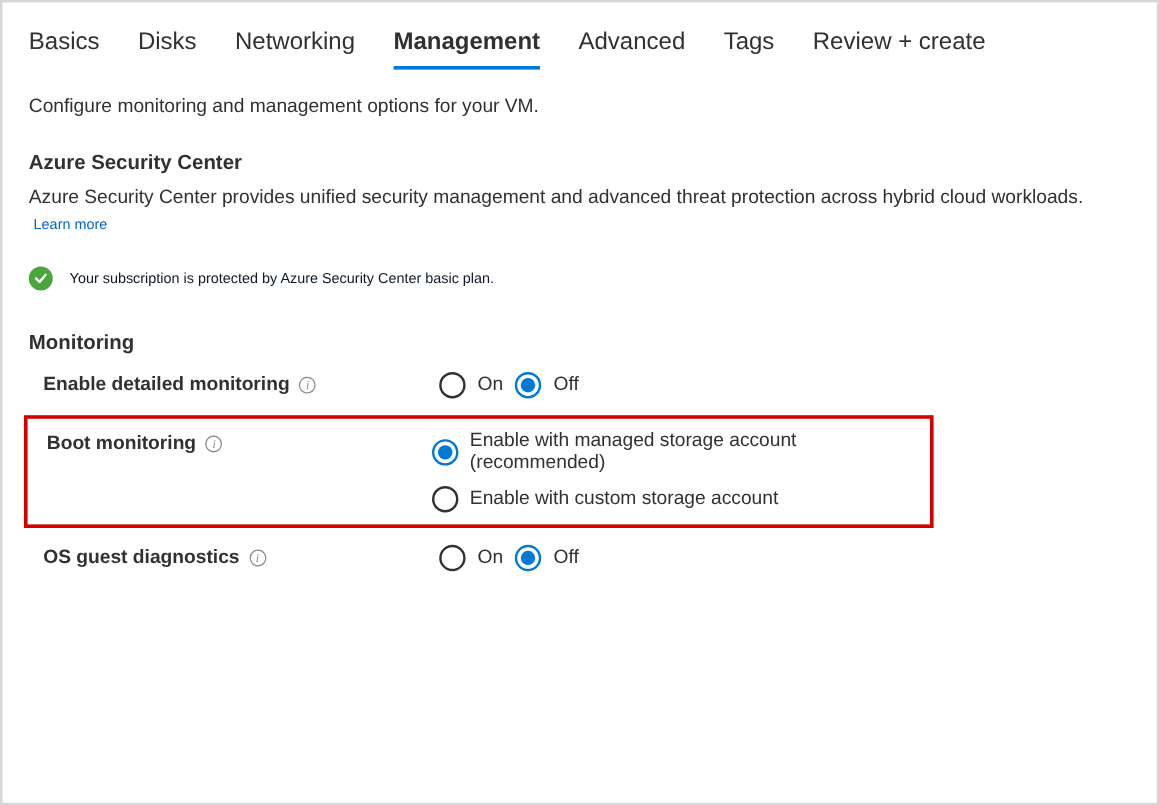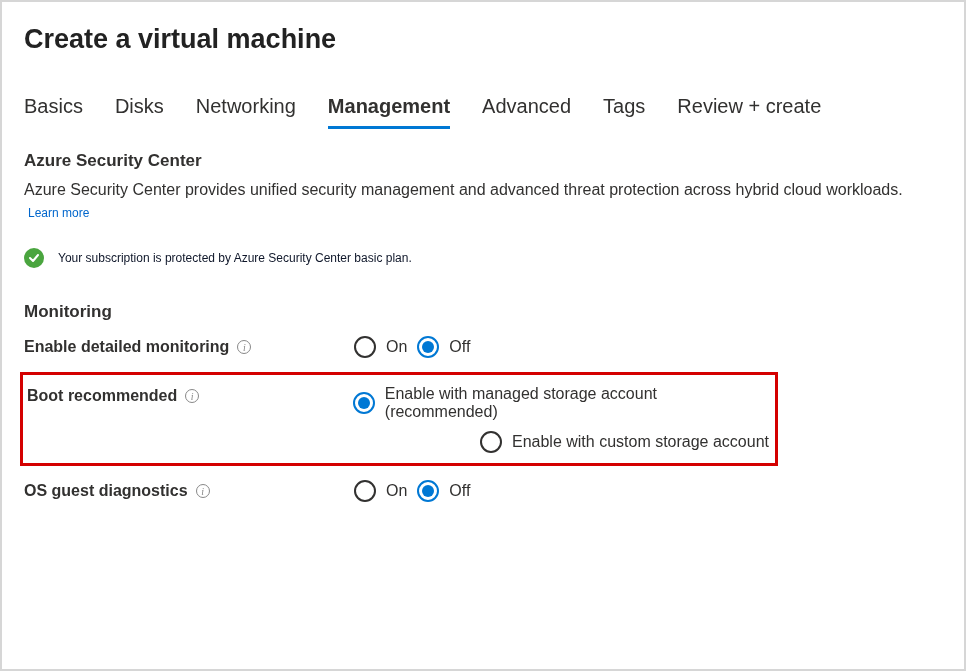--- a/index.html
+++ b/index.html
@@ -174,7 +174,6 @@
 
 <div class="page">
 
-  <h1 class="title">Create a virtual machine</h1>
 
   <div class="tabs">
     <div class="tab">Basics</div>

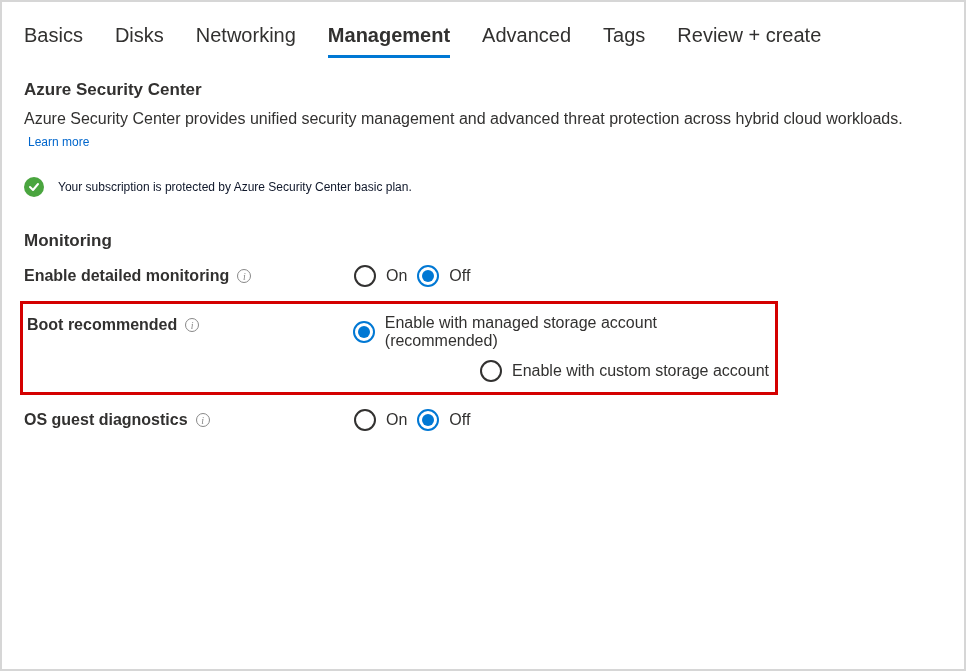--- a/index.html
+++ b/index.html
@@ -185,6 +185,7 @@
     <div class="tab">Review + create</div>
   </div>
 
+  <div class="intro">Configure monitoring and management options for your VM.</div>
 
   <div class="section-heading">Azure Security Center</div>
   <div class="section-desc">Azure Security Center provides unified security management and advanced threat protection across hybrid cloud workloads.</div>

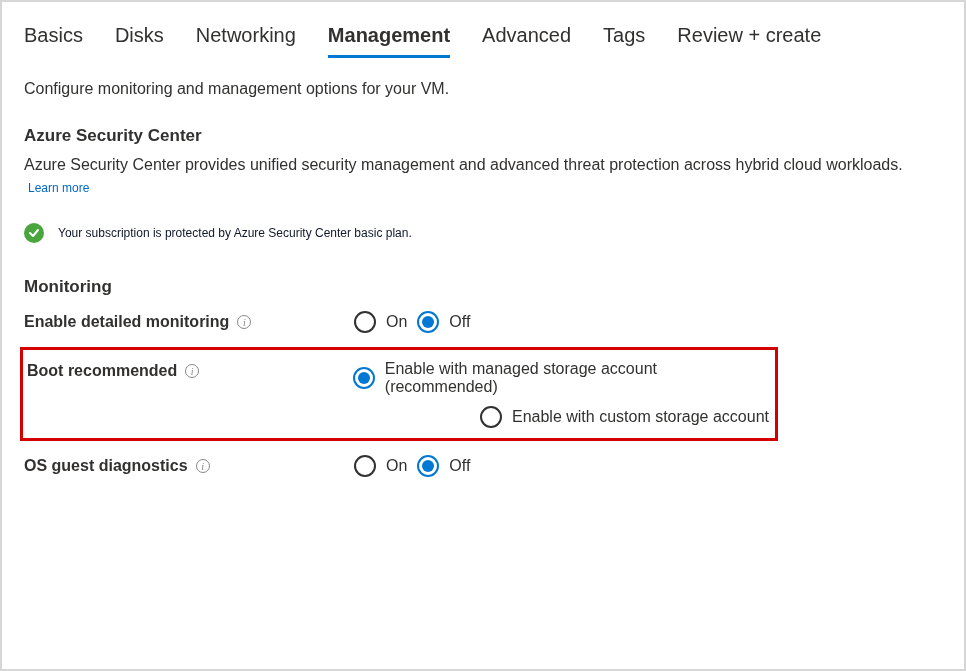--- a/index.html
+++ b/index.html
@@ -105,6 +105,7 @@
     font-weight: 600;
     color: #323130;
     padding-top: 2px;
+    margin-left: 12px;
   }
   .field-label.normal { font-weight: 600; }
   .info-icon {

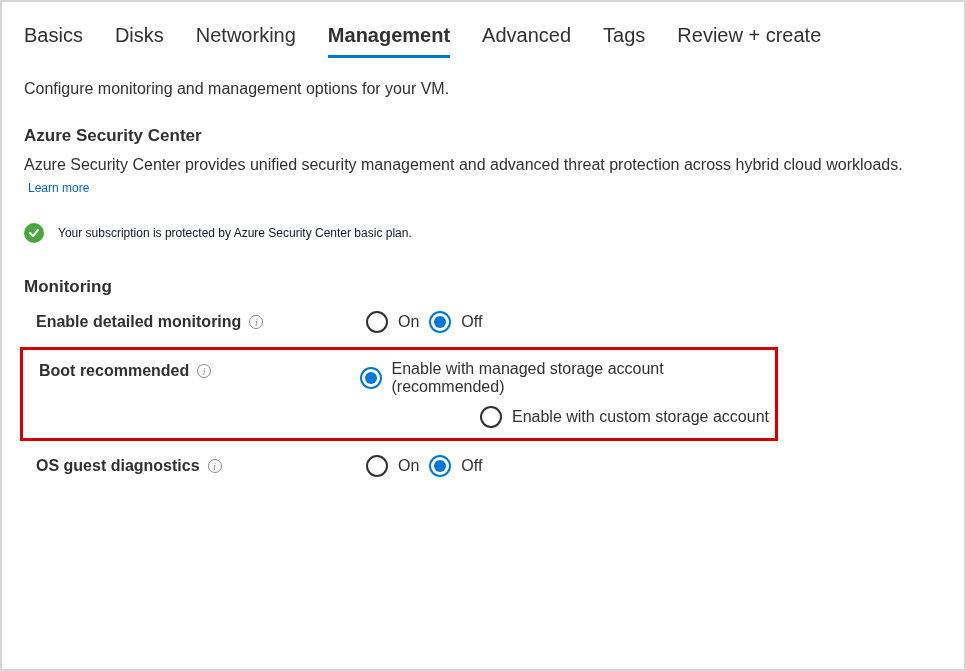--- a/index.html
+++ b/index.html
@@ -127,7 +127,6 @@
     display: flex;
     flex-direction: column;
     gap: 10px;
-    align-items: flex-end;
   }
   .radio-group.horizontal {
     flex-direction: row;

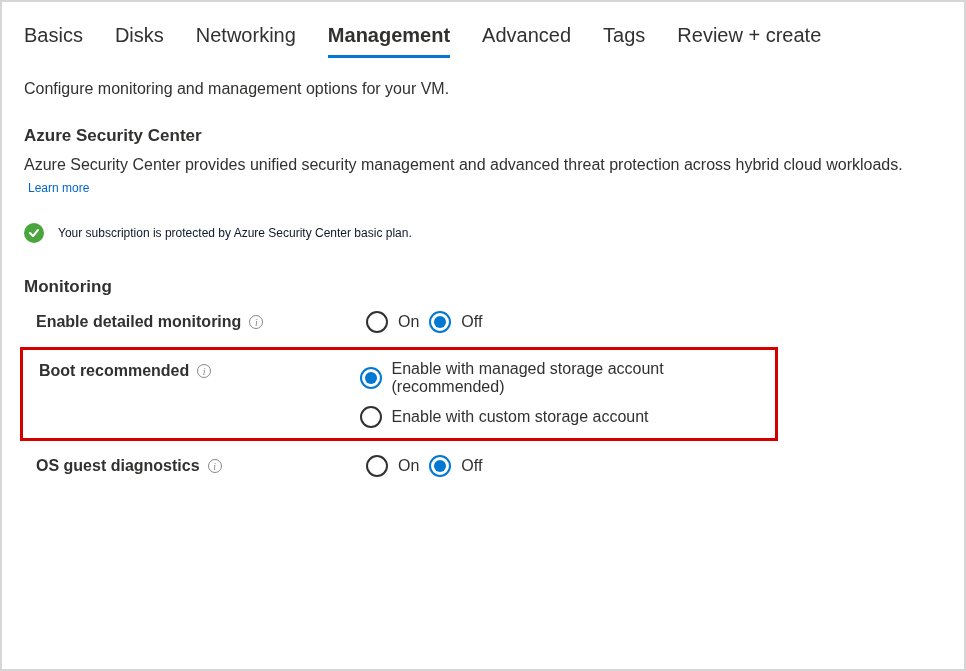--- a/index.html
+++ b/index.html
@@ -226,7 +226,7 @@
   <div class="highlight-box">
     <div class="field-row">
       <div class="field-label normal">
-        <span>Boot recommended</span>
+        <span>Boot monitoring</span>
         <span class="info-icon">i</span>
       </div>
       <div class="radio-group">

